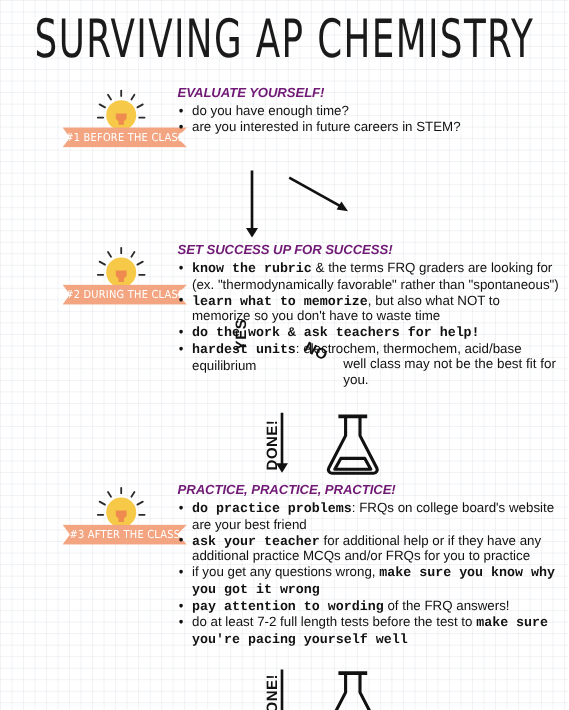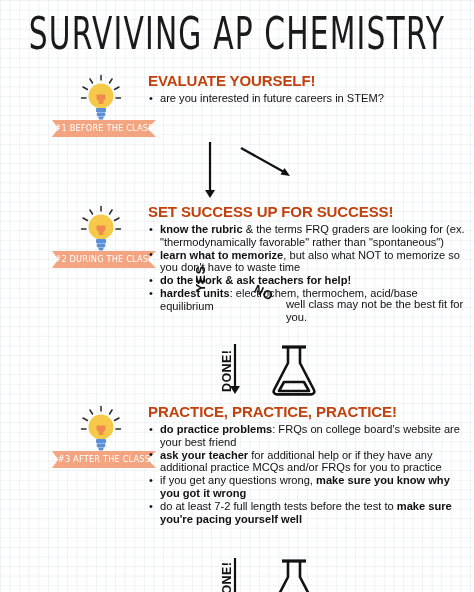--- a/index.html
+++ b/index.html
@@ -113,11 +113,12 @@
   .heading {
     font-family: "Liberation Sans", sans-serif;
     font-weight: bold;
-    font-size: 15px;
+    font-size: 11px;
     letter-spacing: -0.1px;
-    color: #c2410c;
+    color: #701a75;
     margin: 0 0 3px 0;
     white-space: nowrap;
+    font-style: italic;
   }
   ul.bullets {
     list-style: none;

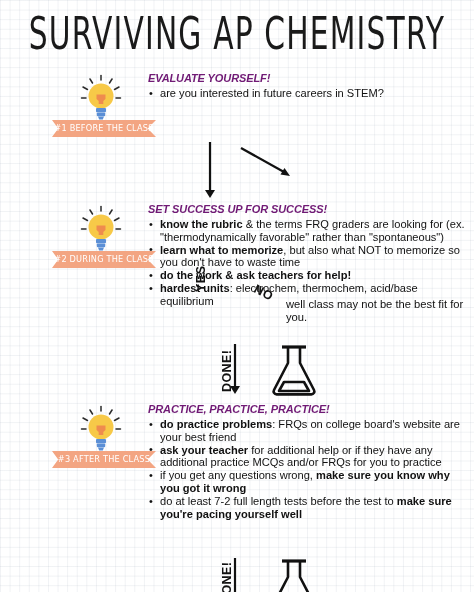--- a/index.html
+++ b/index.html
@@ -246,6 +246,7 @@
     <div class="content">
       <div class="heading">EVALUATE YOURSELF!</div>
       <ul class="bullets">
+          <li><span>do you have enough time?</span></li>
           <li><span>are you interested in future careers in STEM?</span></li>
         </ul>
     </div>

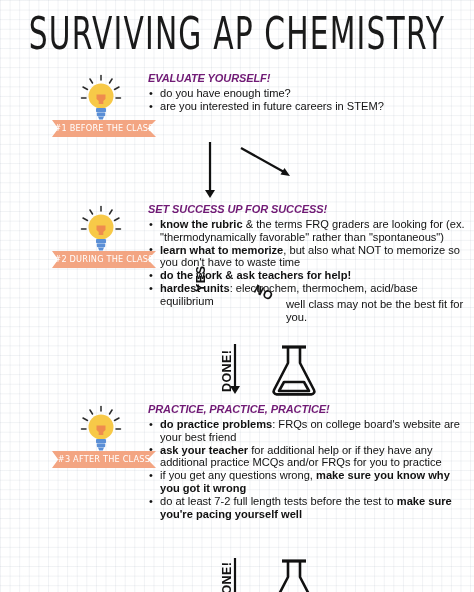--- a/index.html
+++ b/index.html
@@ -72,7 +72,7 @@
   .ribbon {
     position: absolute;
     left: 0px;
-    top: 48px;
+    top: 34px;
     width: 104px;
     height: 33px;
   }

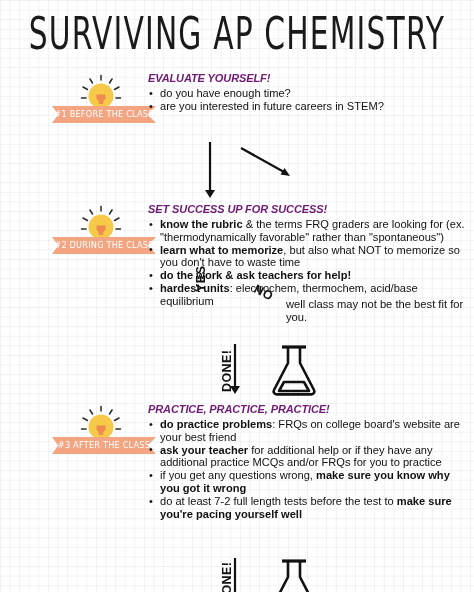--- a/index.html
+++ b/index.html
@@ -141,7 +141,7 @@
     font-size: 11px;
     color: #111111;
   }
-  ul.bullets li b { font-weight: bold; }
+  ul.bullets li b { font-weight: bold; font-family: Liberation Mono, monospace; }
 
   
   .flow-yesno {

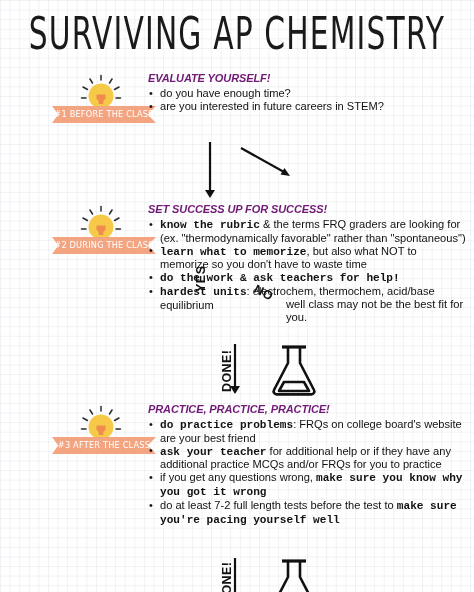--- a/index.html
+++ b/index.html
@@ -348,6 +348,7 @@
           <li><b>do practice problems</b><span>: FRQs on college board's website are your best friend</span></li>
           <li><b>ask your teacher</b><span> for additional help or if they have any additional practice MCQs and/or FRQs for you to practice</span></li>
           <li><span>if you get any questions wrong, </span><b>make sure you know why you got it wrong</b></li>
+          <li><b>pay attention to wording</b><span> of the FRQ answers!</span></li>
           <li><span>do at least 7-2 full length tests before the test to </span><b>make sure you're pacing yourself well</b></li>
         </ul>
     </div>

